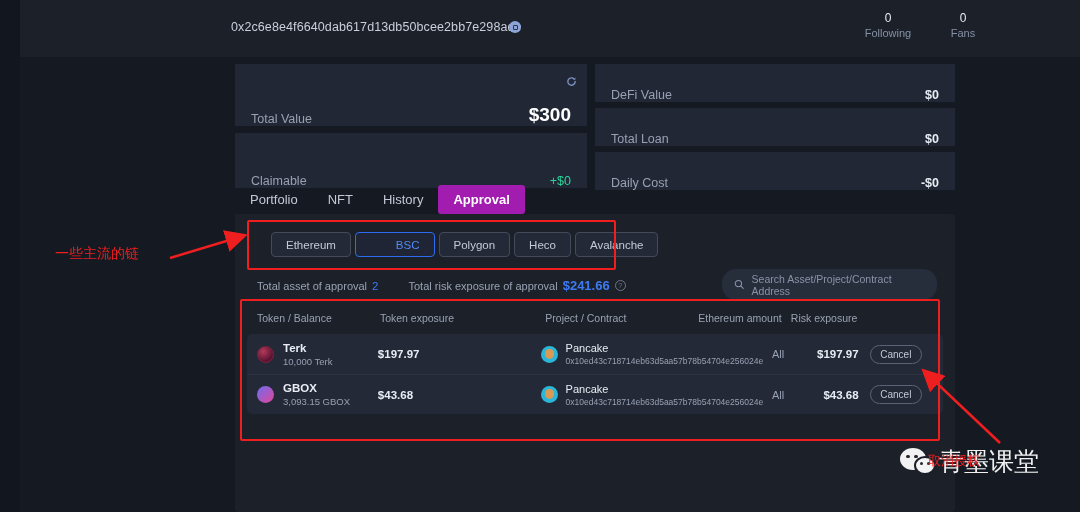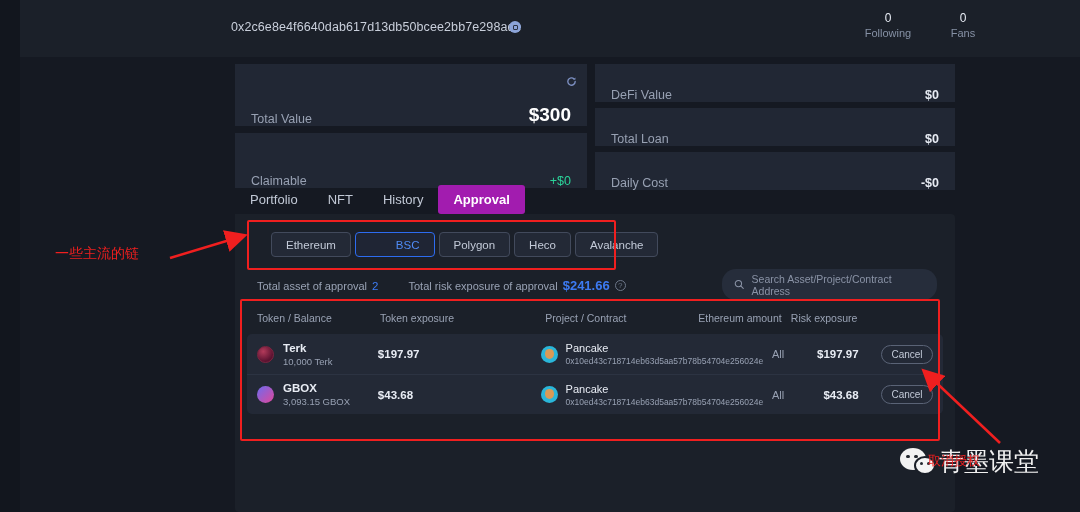--- a/index.html
+++ b/index.html
@@ -143,7 +143,7 @@
   .proj-addr { font-size: 8.5px; color: #98a1b3; line-height: 12px; white-space: nowrap; }
   .approved { width: 90px; text-align: right; font-size: 11px; color: #98a1b3; }
   .riskv { width: 80px; text-align: right; font-size: 11.5px; color: #e8ecf4; font-weight: bold; }
-  .actioncell { width: 80px; display: flex; justify-content: flex-end; }
+  .actioncell { width: 80px; display: flex; justify-content: center; }
   .cancel-btn {
     width: 52px; height: 19px; border: 1px solid #5a6376; border-radius: 10px;
     background: transparent; color: #c3cad8; font-size: 10px; cursor: pointer;

